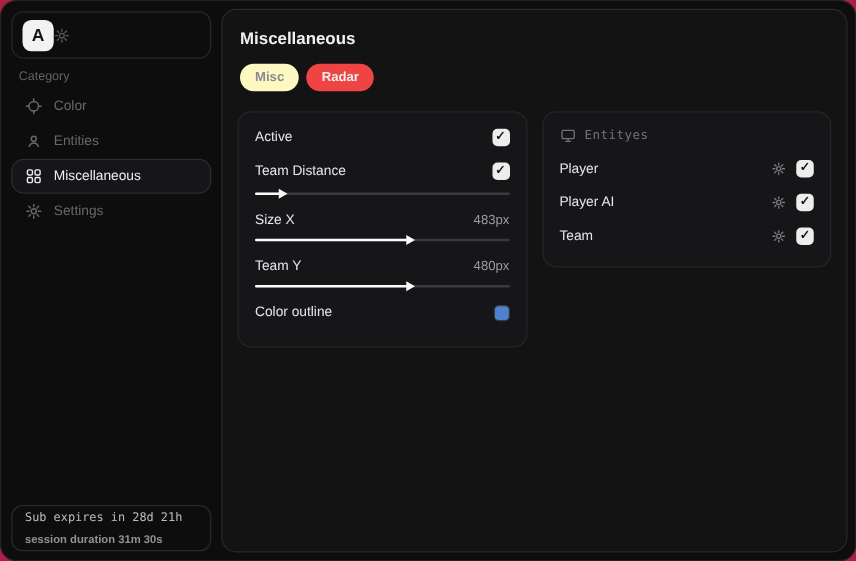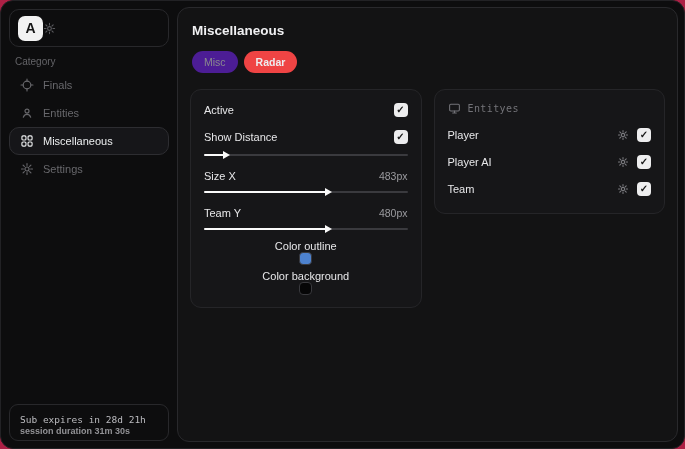--- a/index.html
+++ b/index.html
@@ -38,7 +38,7 @@
   .page-title { color:#f0f0f2; font-size:13.5px; font-weight:bold; margin:2px 0 0 2px; }
   .tabs { display:flex; gap:6px; margin:13px 0 0 2px; }
   .tab { border:none; font-family:inherit; font-size:10.5px; padding:5px 12px; border-radius:13px;
-    background:#4c1d95; color:#8a8a8e; cursor:pointer; }
+    background:#fef9c3; color:#8a8a8e; cursor:pointer;font-weight:bold; }
   .tab.active { background:#ef4444; color:#ededef; font-weight:bold; }
 
   .cards { display:flex; align-items:flex-start; gap:12px; margin-top:16px; }

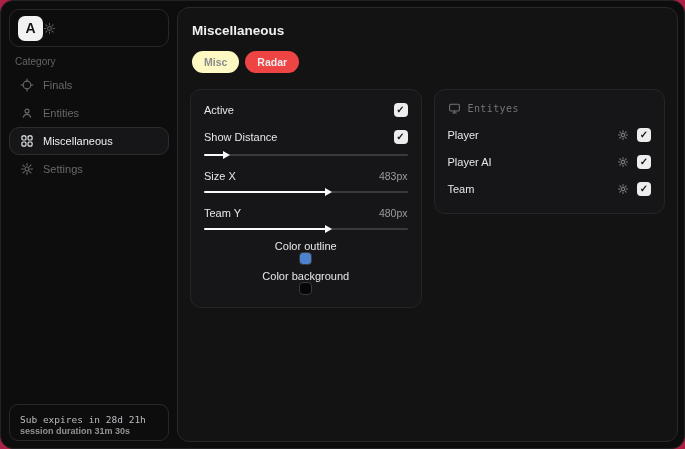--- a/index.html
+++ b/index.html
@@ -95,7 +95,7 @@
                 <path d="M8 1.2v2.6M8 12.2v2.6M1.2 8h2.6M12.2 8h2.6"></path>
             </svg>
           </span>
-          <span>Finals</span>
+          <span>Color</span>
         </div>
         <div class="menu-item">
           <span class="icon">

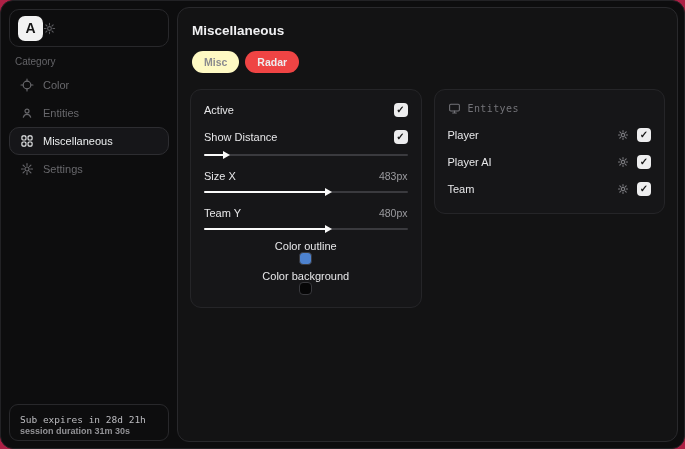--- a/index.html
+++ b/index.html
@@ -154,7 +154,7 @@
           </div>
 
           <div class="row">
-            <span class="row-label">Show Distance</span>
+            <span class="row-label">Team Distance</span>
             <span class="checkbox">
               <span class="tick">✓</span>
             </span>

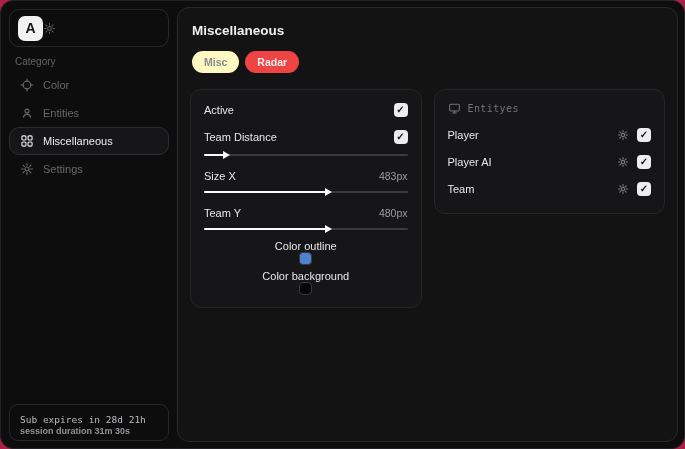--- a/index.html
+++ b/index.html
@@ -61,7 +61,7 @@
   .thumb { position:absolute; right:-6px; top:50%; transform:translateY(-50%); width:0; height:0;
     border-left:7px solid #fafafa; border-top:4px solid transparent; border-bottom:4px solid transparent; }
 
-  .color-row { margin-bottom:5px;flex-direction:column; }
+  .color-row { margin-bottom:5px; }
   .swatch { width:13px; height:13px; border-radius:4px; border:1px solid #39393d; cursor:pointer; }
 
   .ent-right { display:flex; align-items:center; gap:8px; }

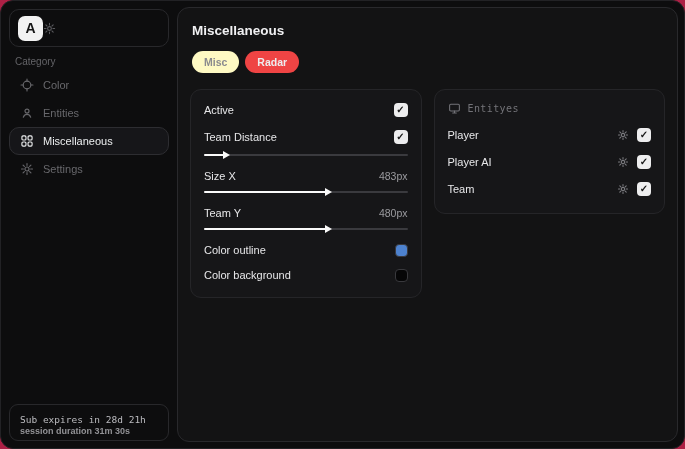--- a/index.html
+++ b/index.html
@@ -196,10 +196,6 @@
             <span class="row-label">Color outline</span>
             <span class="swatch" style="background-color: rgb(77, 130, 207);"></span>
           </div>
-          <div class="row color-row" style="margin-bottom:0;">
-            <span class="row-label">Color background</span>
-            <span class="swatch" style="background-color: rgb(6, 6, 7);"></span>
-          </div>
         </section>
 
         <section class="card">

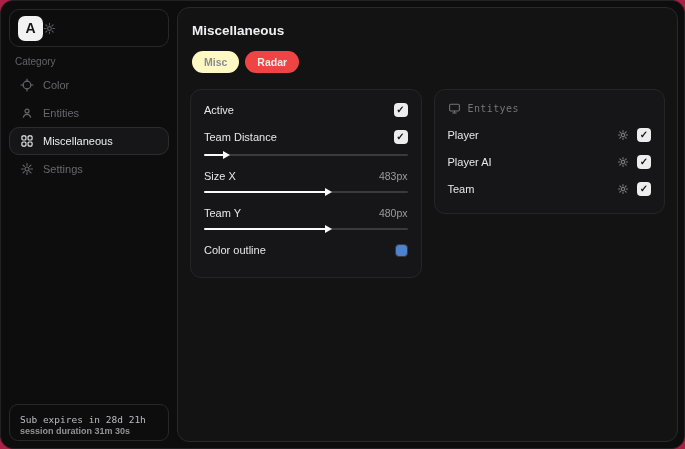--- a/index.html
+++ b/index.html
@@ -28,7 +28,7 @@
 
   .footer-card { position:absolute; left:8px; bottom:7px; width:160px; height:37px;
     border:1px solid #28282b; border-radius:9px; padding:4px 10px; display:flex;
-    flex-direction:column; justify-content:flex-end; gap:1px; }
+    flex-direction:column; justify-content:space-between; gap:1px; }
   .sub-line { font-family:"DejaVu Sans Mono", monospace; font-size:9.5px; color:#bcbcc0; white-space:nowrap; }
   .session-line { font-size:9px; font-weight:bold; color:#929296; }
 

